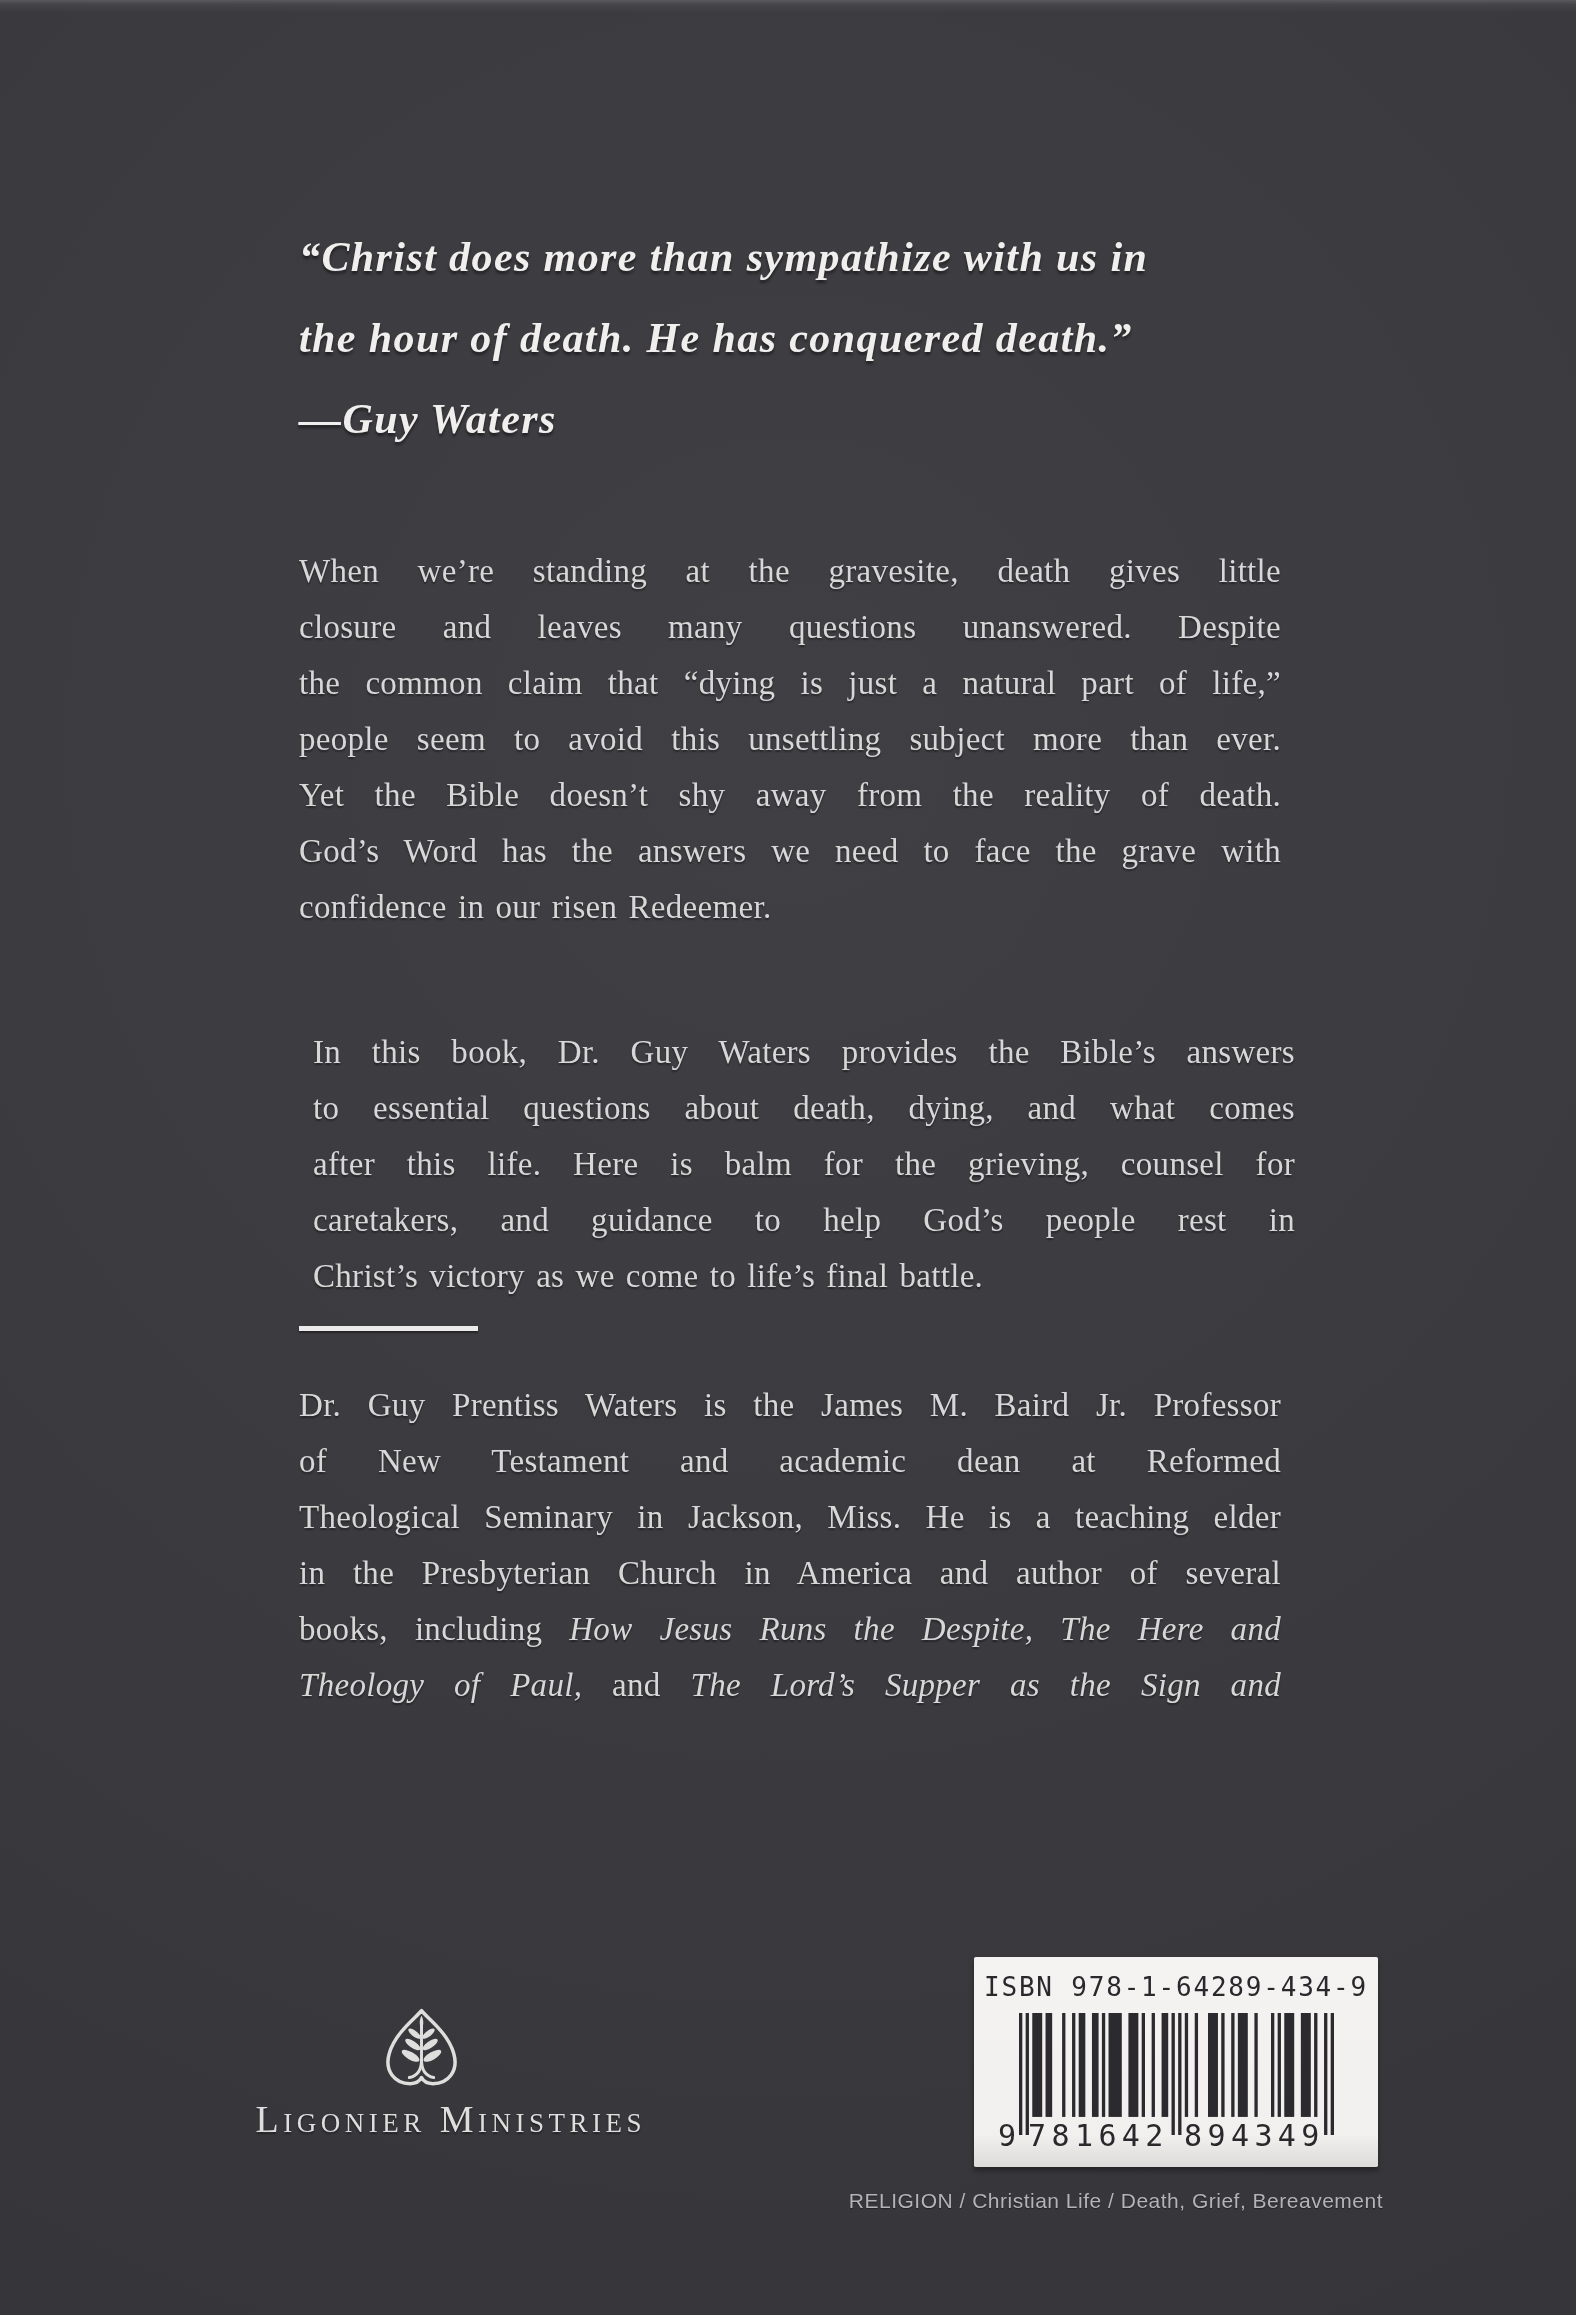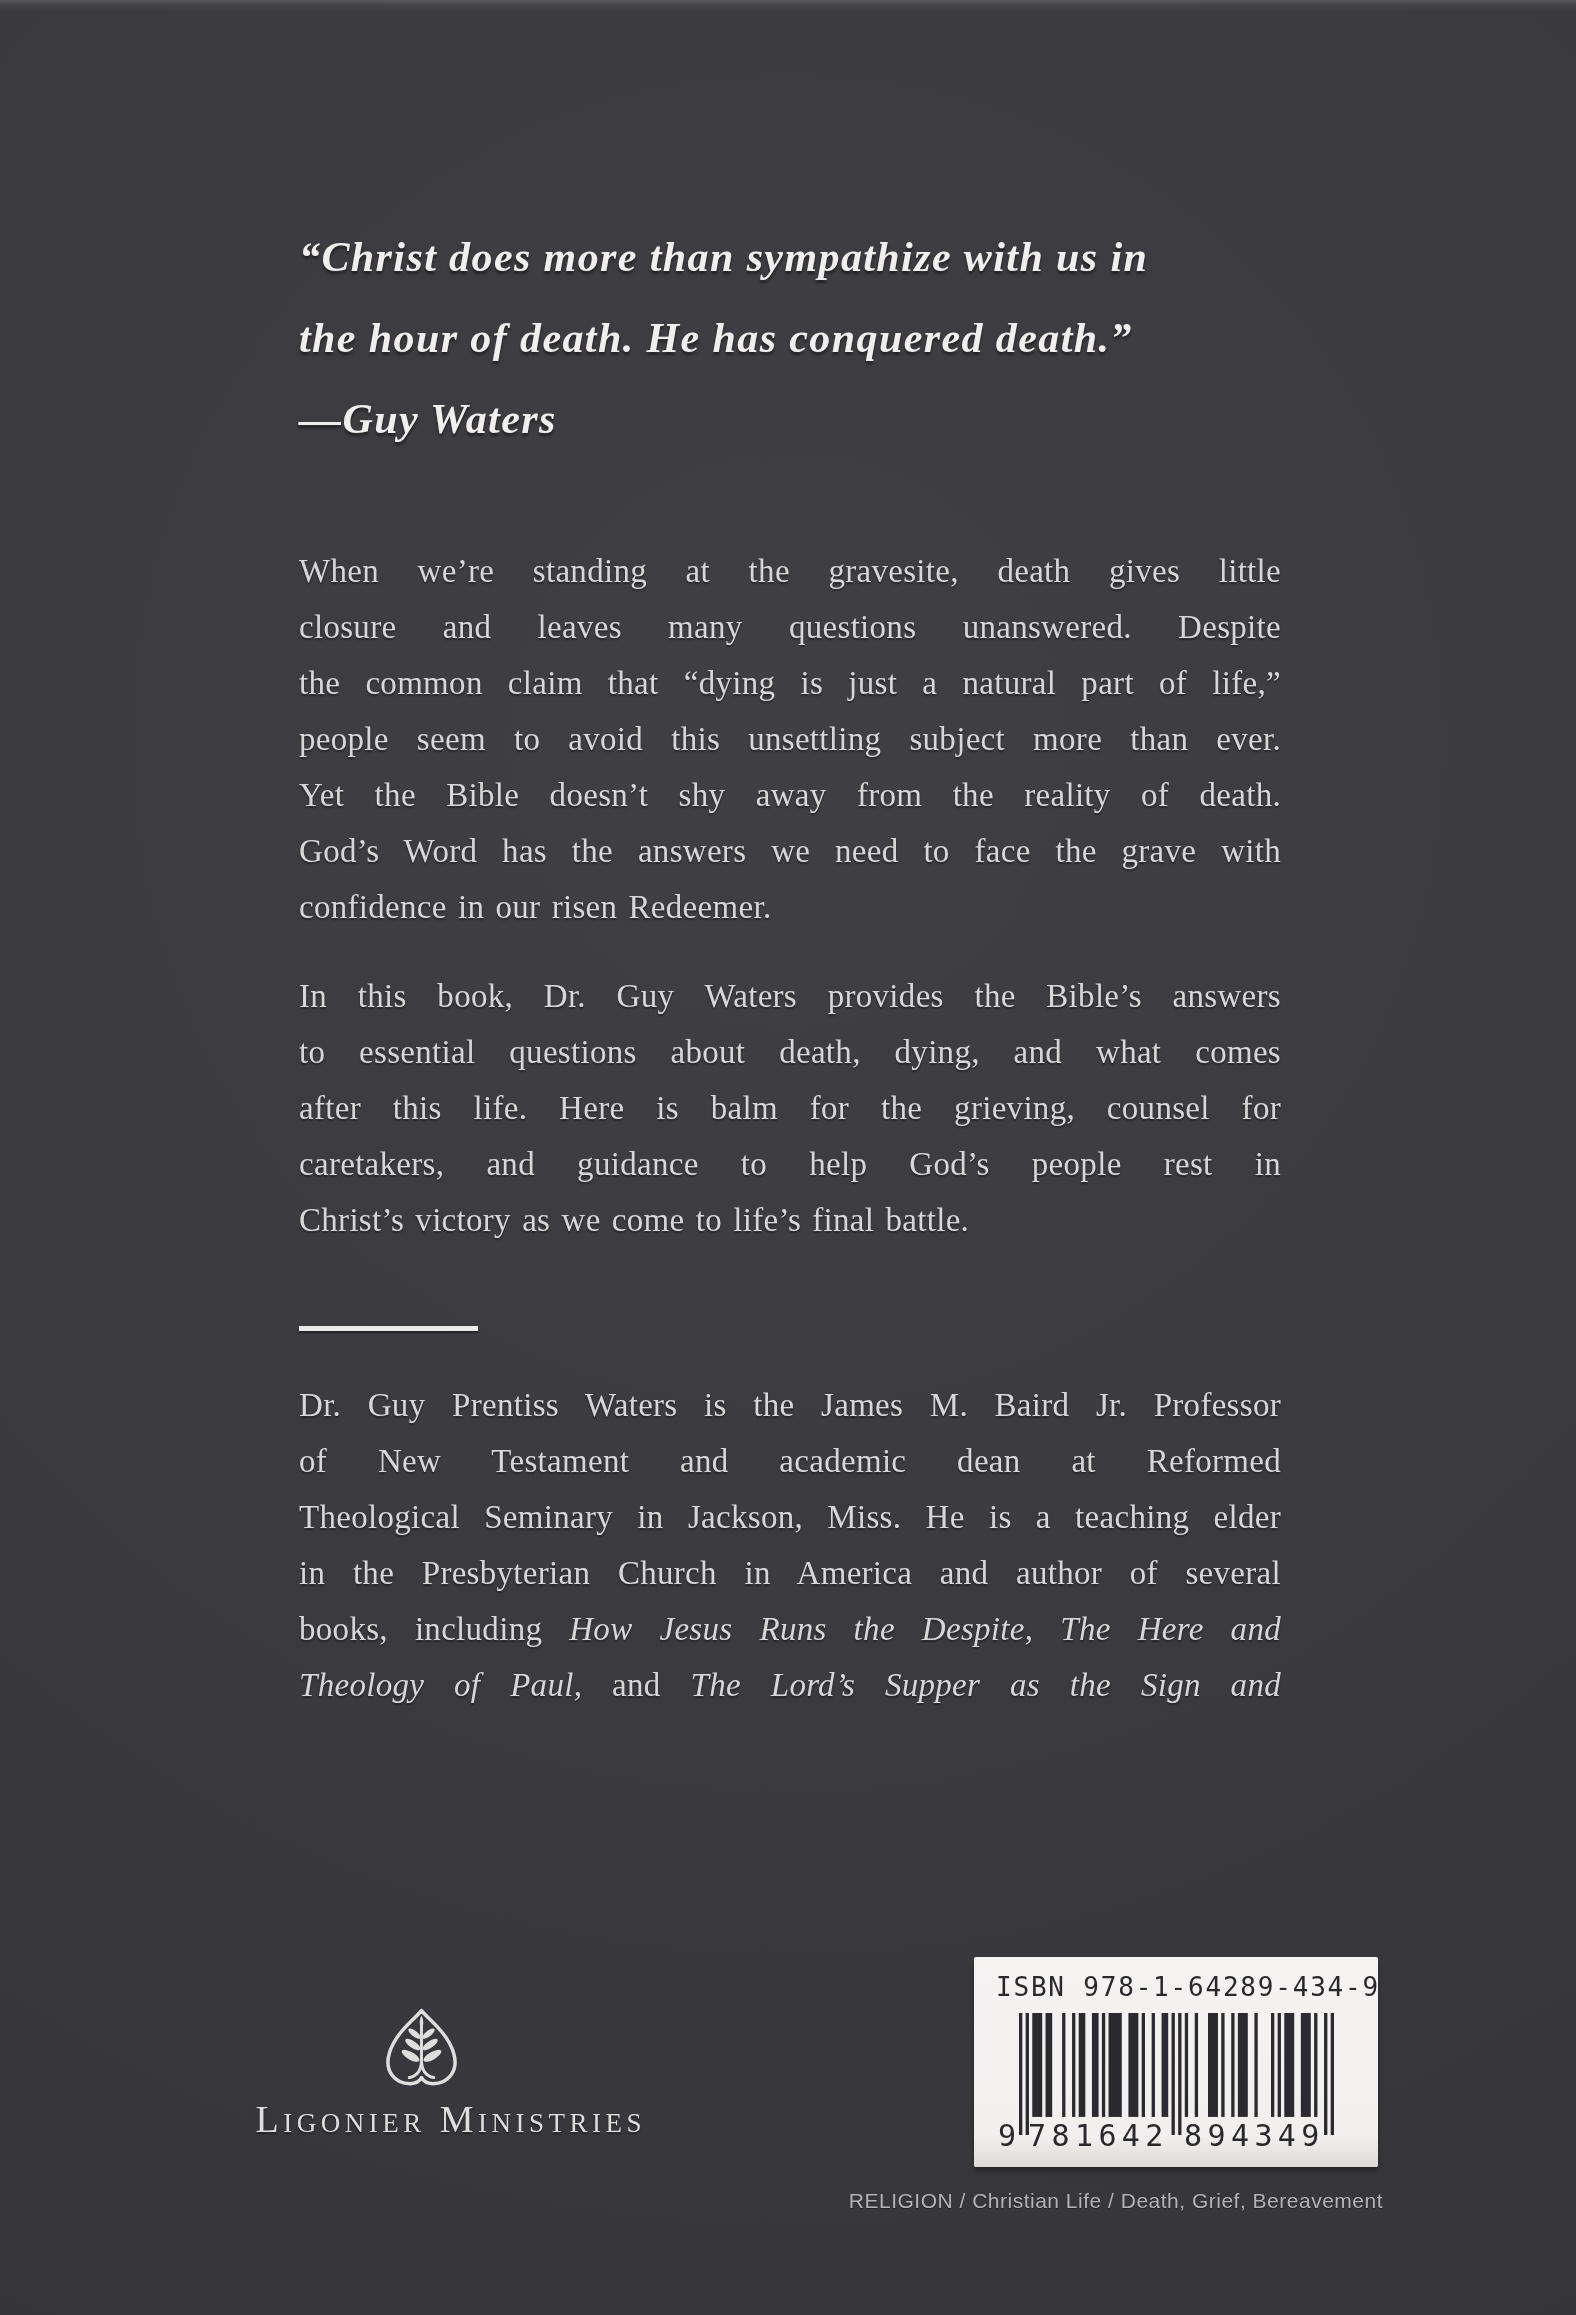--- a/index.html
+++ b/index.html
@@ -33,7 +33,7 @@
   .para .line.last{text-align:left;text-align-last:left;}
   .para i{font-style:italic;}
   .p1{top:543px;}
-  .p2{top:968px;}
+  .p2{top:1024px;margin-left:14px;}
   .p3{top:1377px;}
 
   .rule{

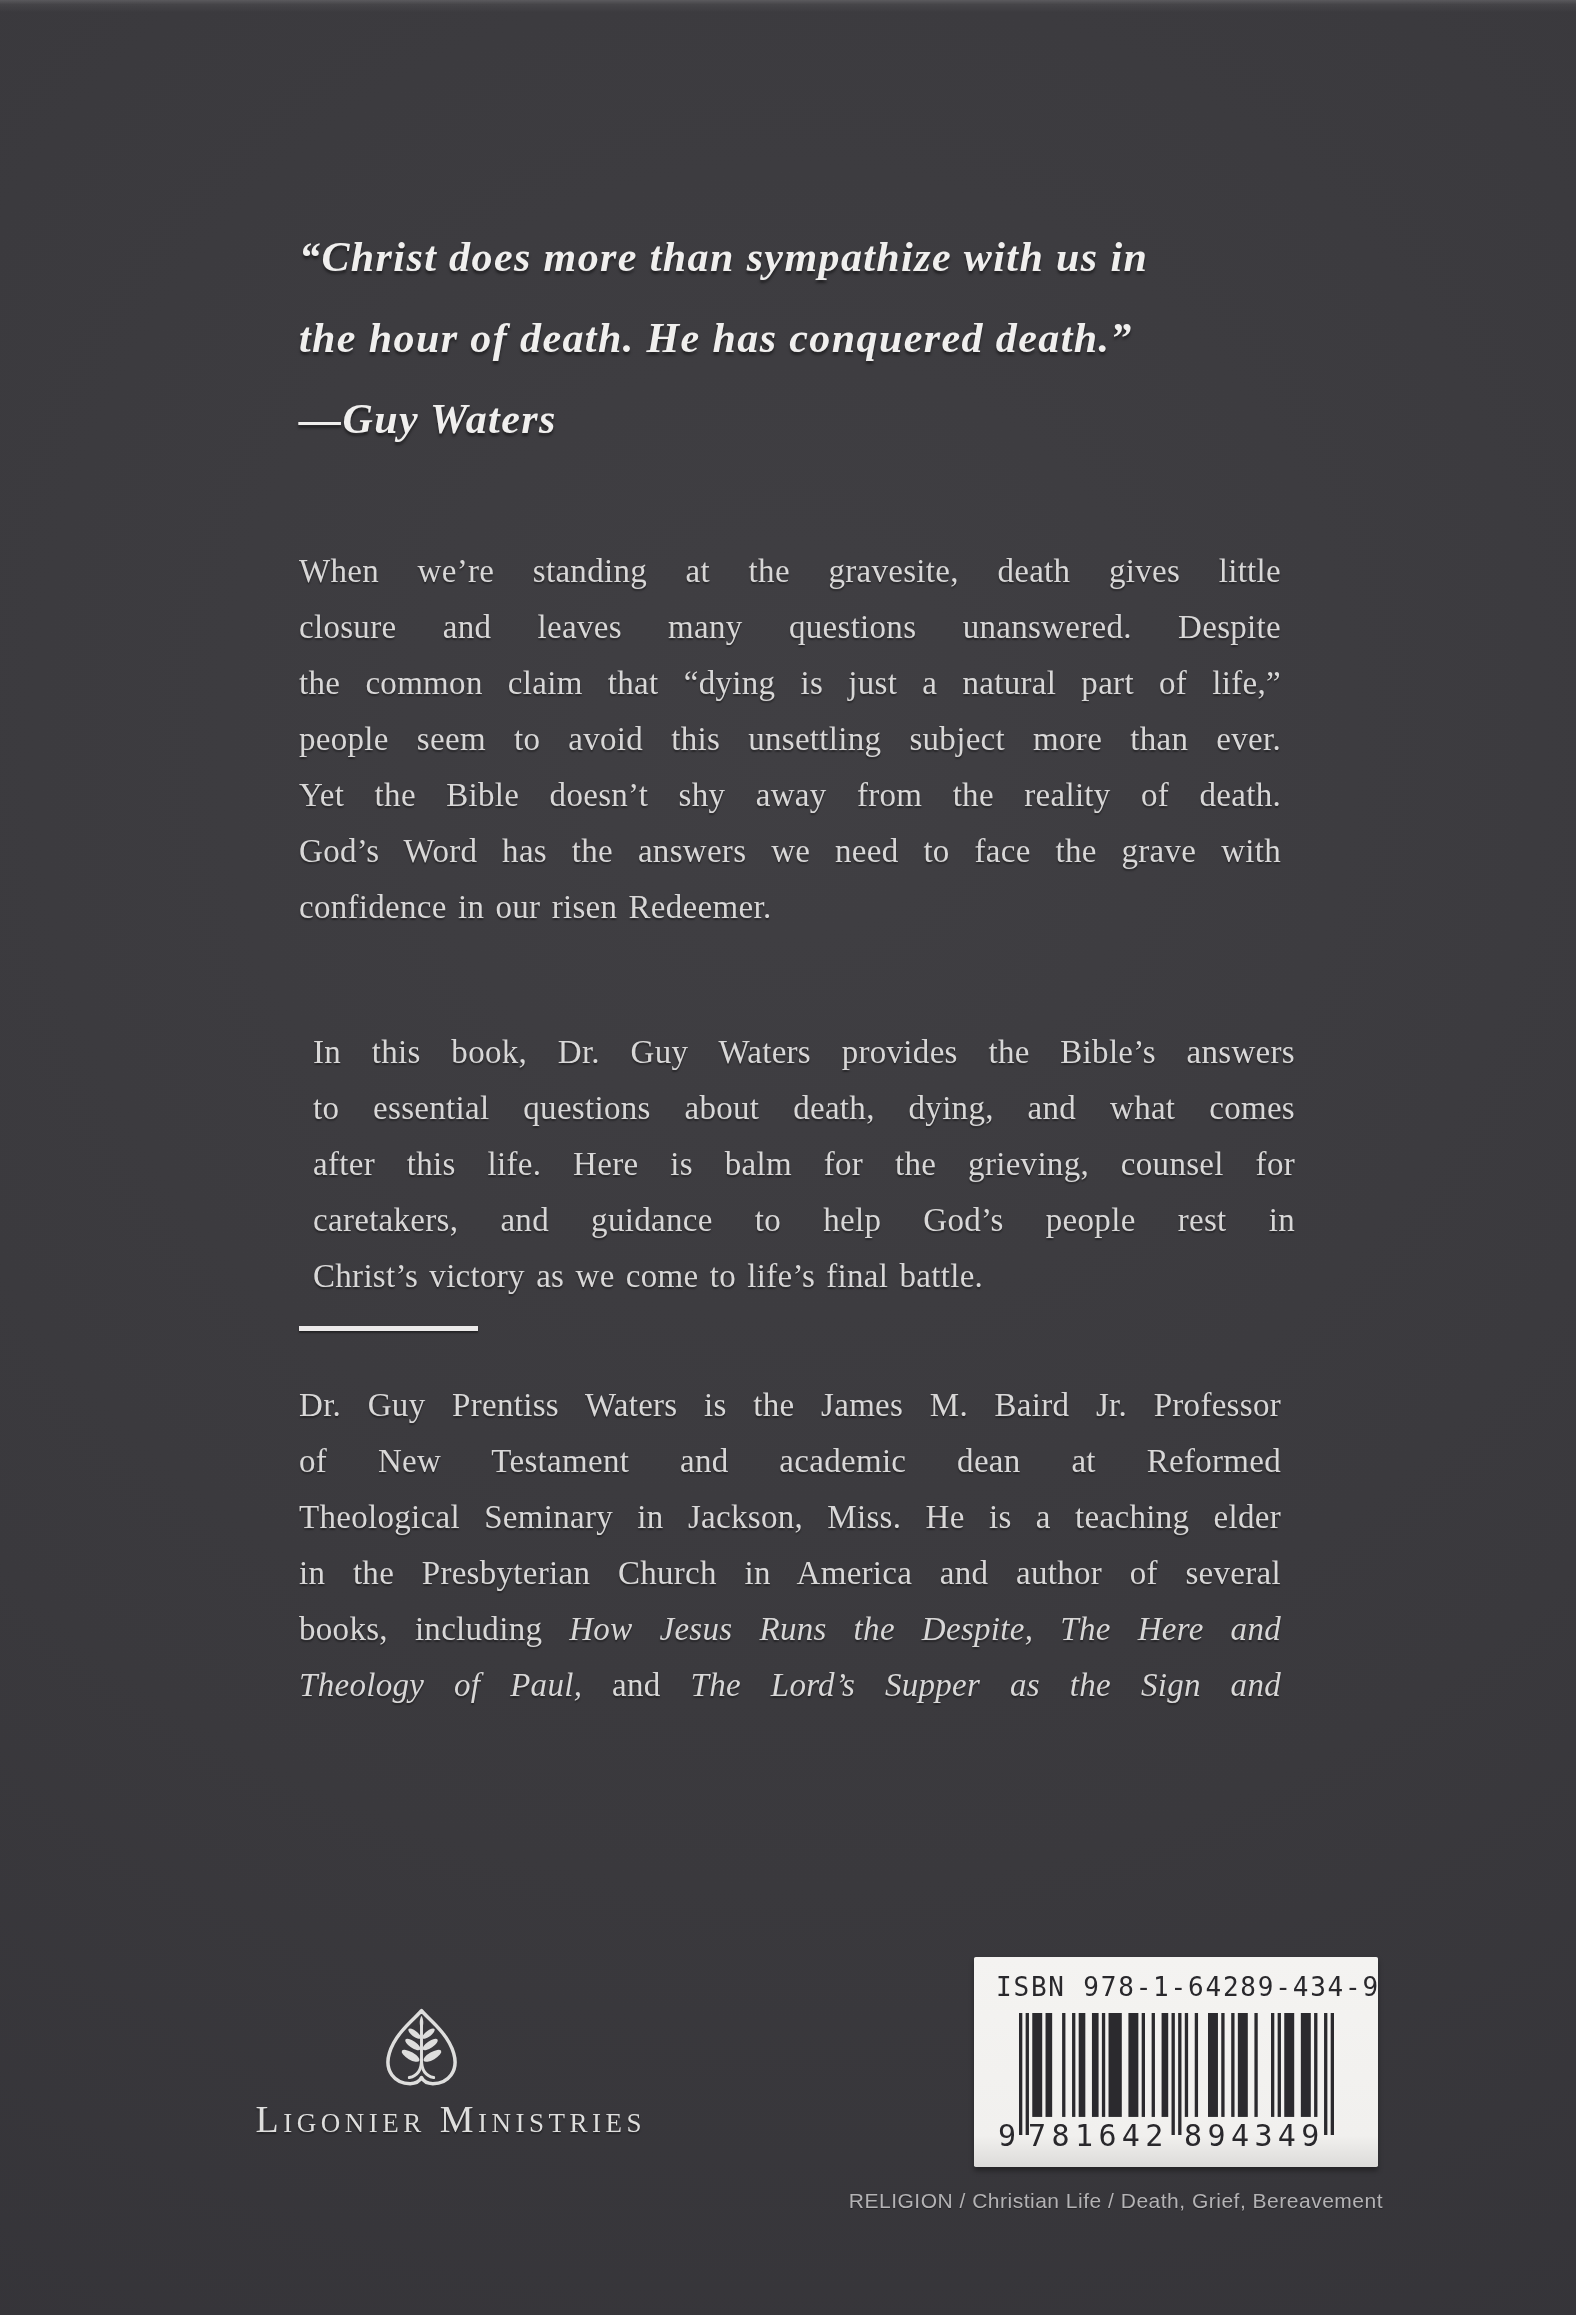--- a/index.html
+++ b/index.html
@@ -62,7 +62,7 @@
   }
   .isbn{
     position:absolute;top:14.5px;left:0;width:100%;text-align:center;
-    font-size:26px;letter-spacing:1.8px;white-space:nowrap;padding-left:12px;
+    font-size:26px;letter-spacing:1.8px;white-space:nowrap;
   }
   .bars{position:absolute;left:45px;top:56px;width:315px;height:122px;}
   .bars rect{fill:#2b2a2e;}

